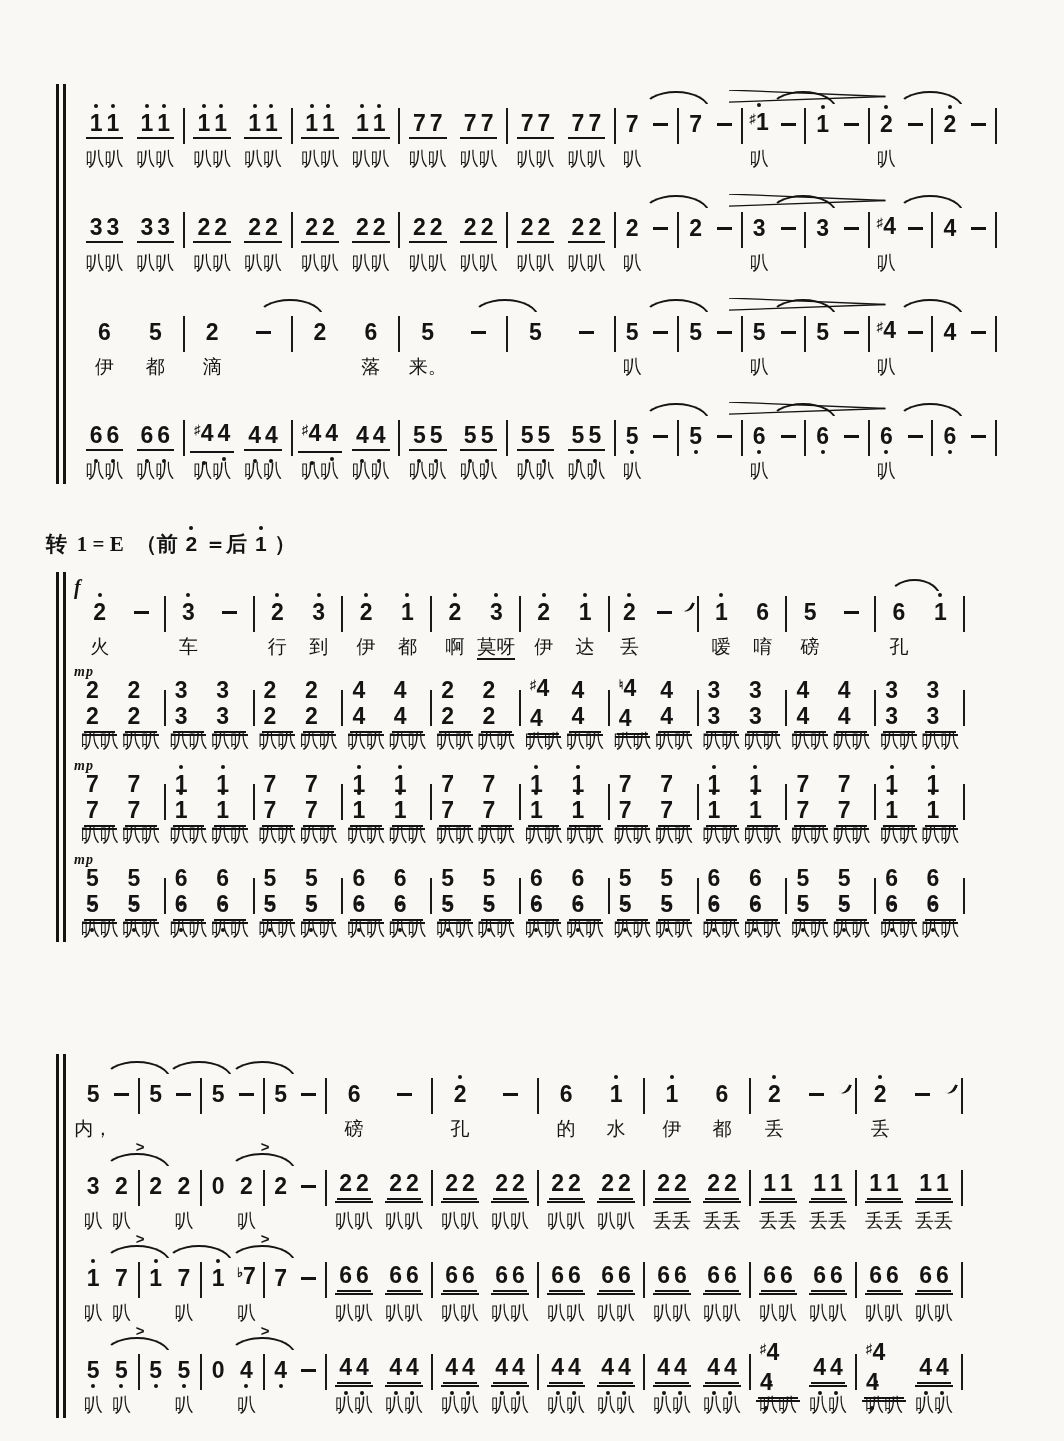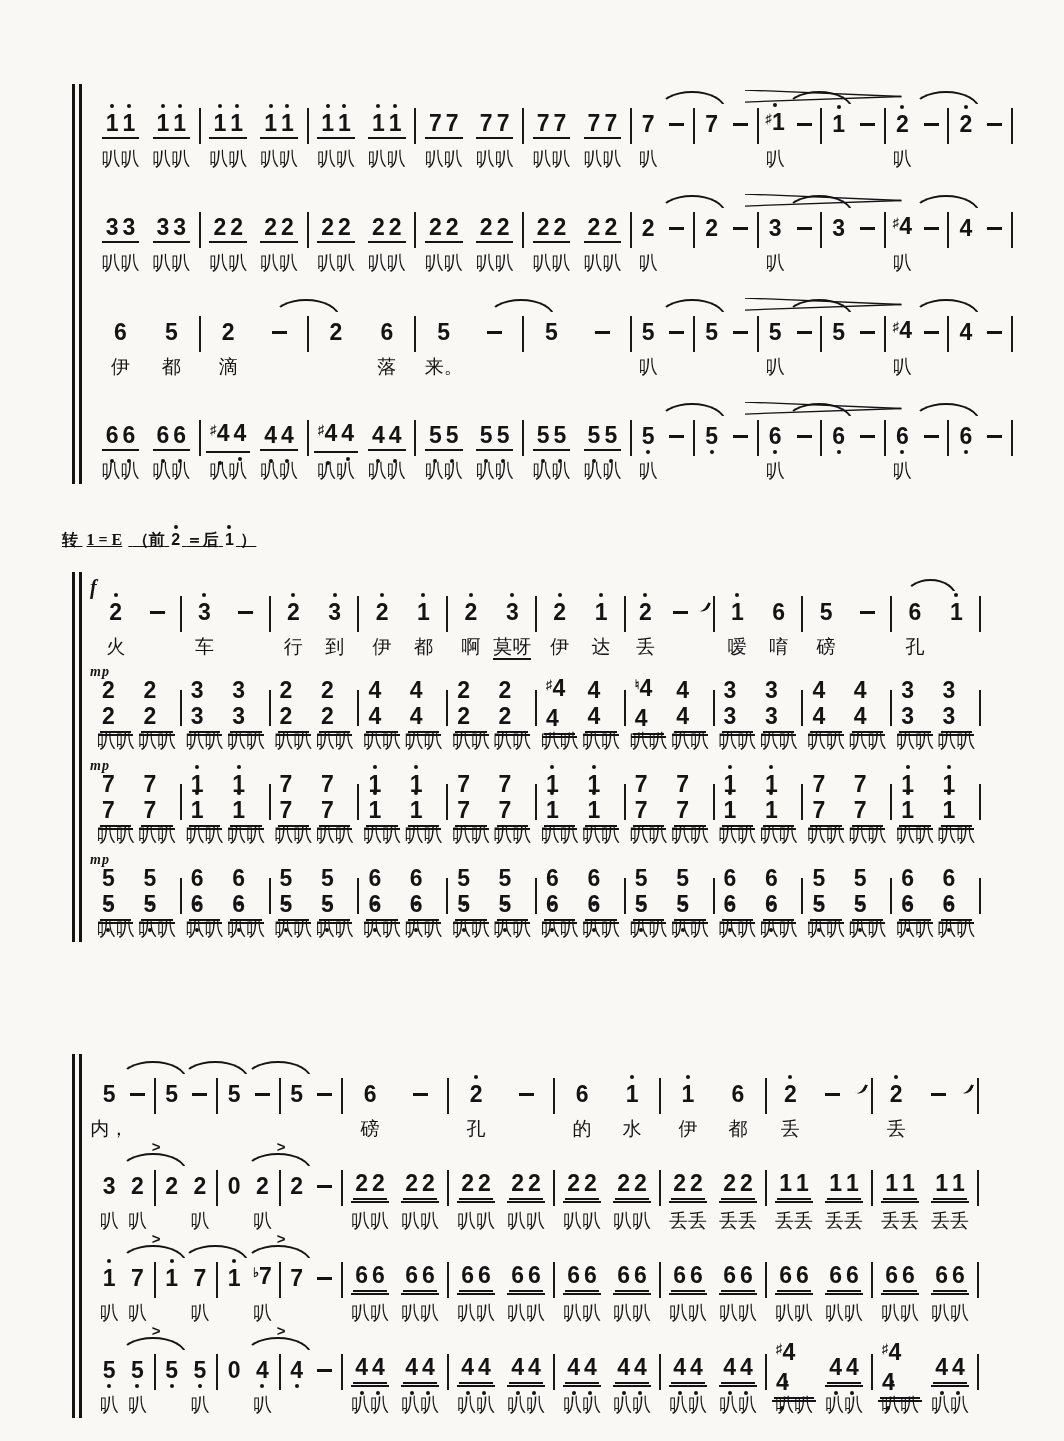--- a/index.html
+++ b/index.html
@@ -8,7 +8,7 @@
     background:#f9f8f5;color:#141414;
     font-family:"Liberation Sans", sans-serif;
   }
-  #sheet{padding-left:72px;}
+  #sheet{padding-left:56px;}
   .system{position:relative;border-left:10px double #141414;padding-left:10px;box-sizing:border-box;}
   .system.s1{margin-top:84px;width:940px;}
   .system.s2{margin-top:12px;width:908px;}

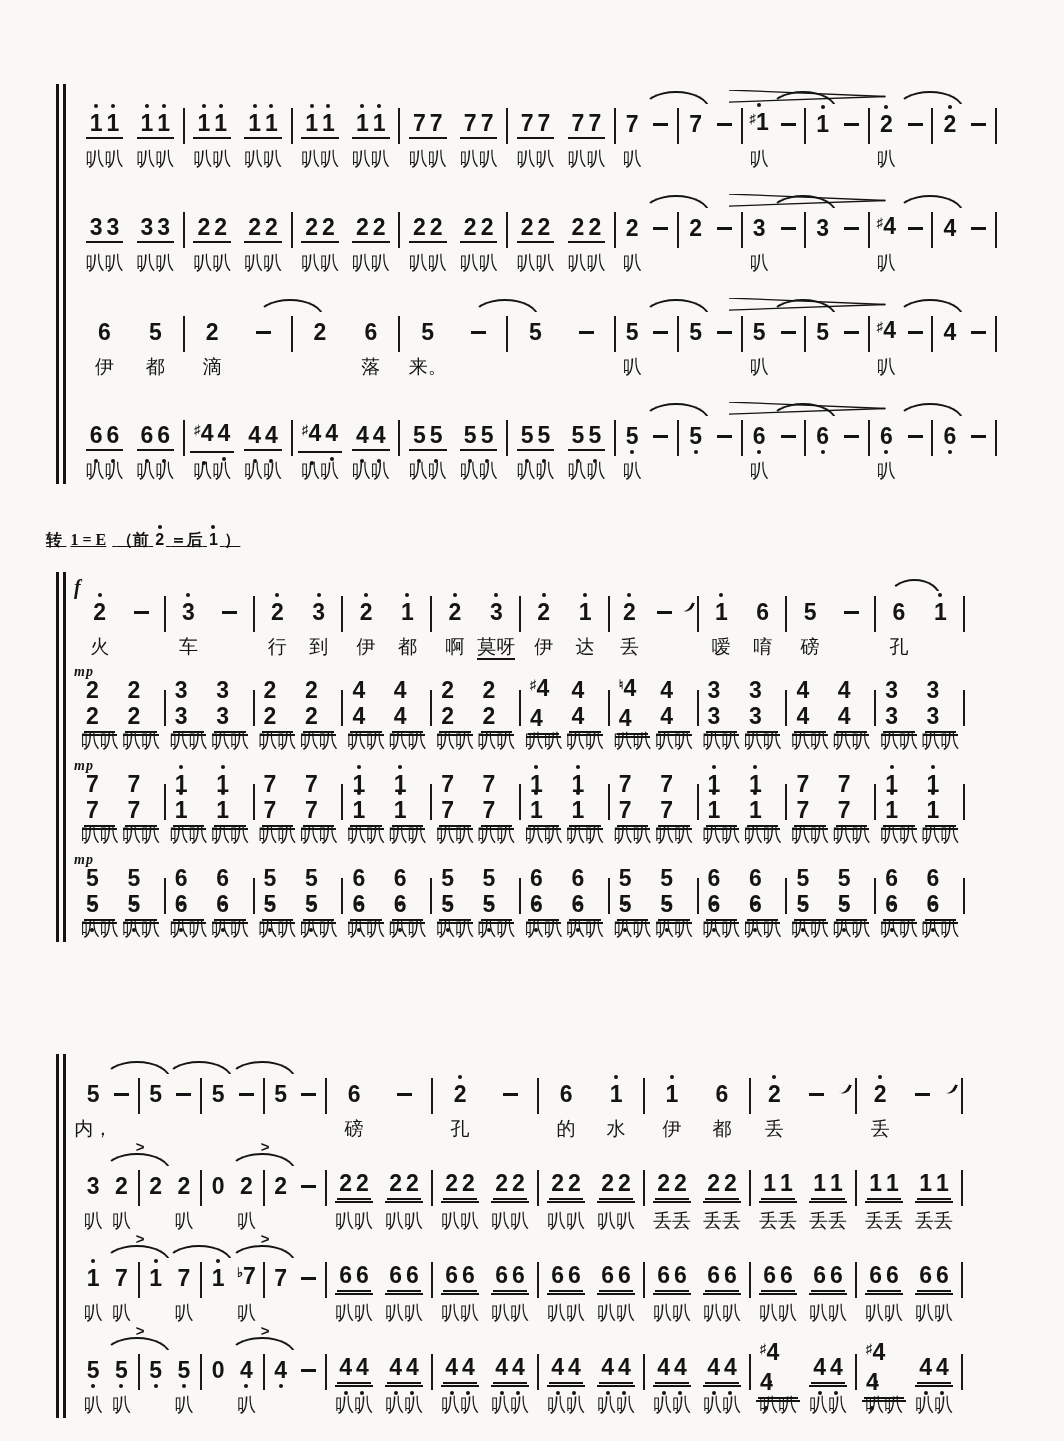--- a/index.html
+++ b/index.html
@@ -45,7 +45,7 @@
   .dyn.f{top:4px;left:-2px;font-size:20px;}
   .dyn.mp{top:-2px;left:-2px;font-size:14px;letter-spacing:1px;}
   .wedge{position:absolute;top:6px;left:71%;width:17%;height:13px;}
-  .keychange{margin:46px 0 0 -10px;font-size:16px;font-weight:700;height:30px;text-decoration:underline;}
+  .keychange{margin:46px 0 0 -10px;font-size:21px;font-weight:700;height:30px;}
   .keychange .kk{font-family:"Liberation Serif", serif;margin:0 6px 0 4px;}
   .hn{position:relative;display:inline-block;padding:0 2px;}
   .lu{border-bottom:2px solid #141414;padding-bottom:1px;}

